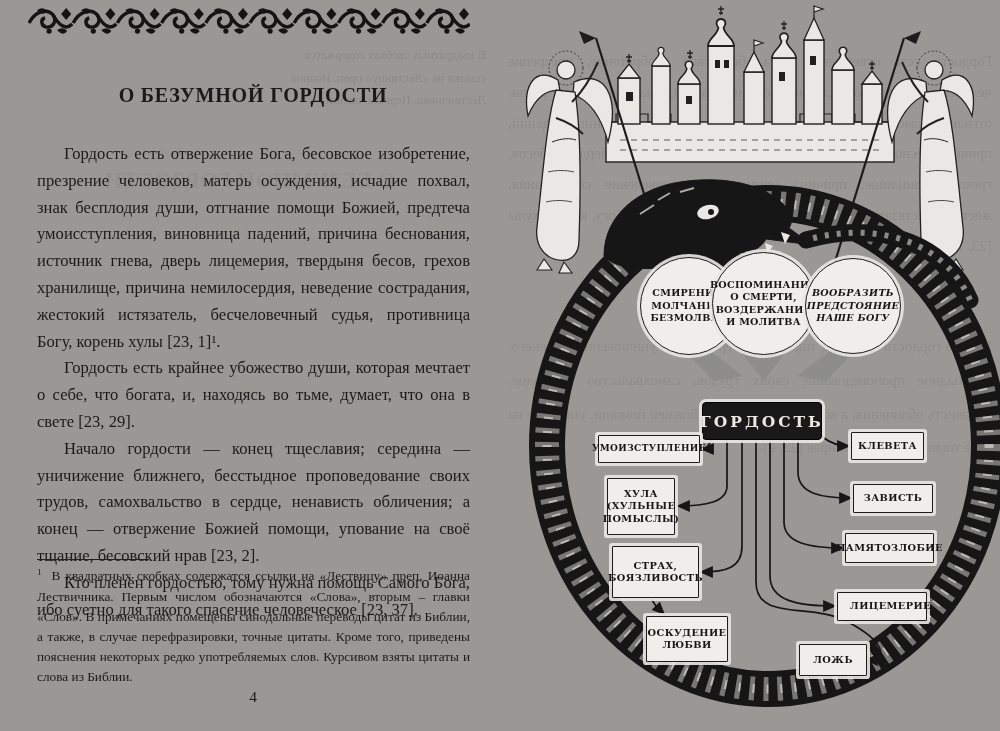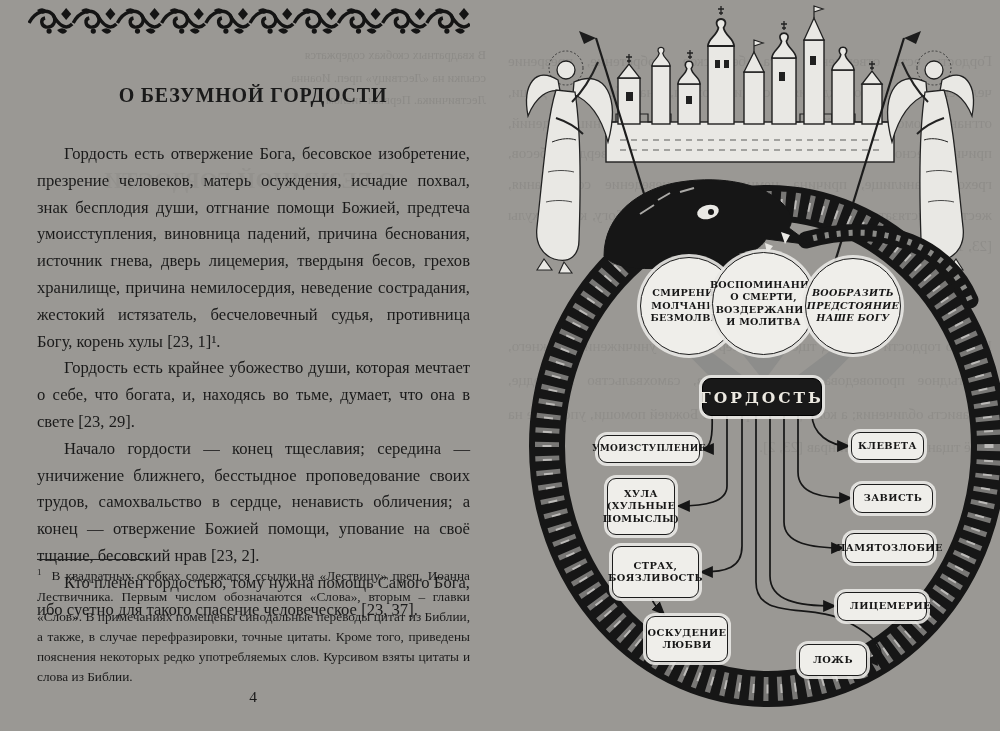--- a/index.html
+++ b/index.html
@@ -39,8 +39,8 @@
         white-space:pre-line;box-shadow:0 0 0 3px rgba(233,232,228,.9);}
   .circle{border-radius:50%;font-size:9.6px;line-height:1.3;letter-spacing:.3px;}
   .dbox{border-radius:9px;font-size:9.8px;line-height:1.25;letter-spacing:.4px;padding:2px 4px;box-sizing:border-box;}
-  .center-box{background:#191919;color:#ece9e1;font-size:15.5px;letter-spacing:3px;border-radius:9px;
-        border:1.5px solid #000;box-shadow:0 0 0 3px rgba(233,232,228,.9);}
+  .center-box{background:#191919;color:#ece9e1;font-size:15.5px;letter-spacing:3px;border-radius:4px;
+        border:1.5px solid #000;box-shadow:0 0 0 3px rgba(233,232,228,.9);margin-top:24px;}
 </style>
 </head>
 <body>

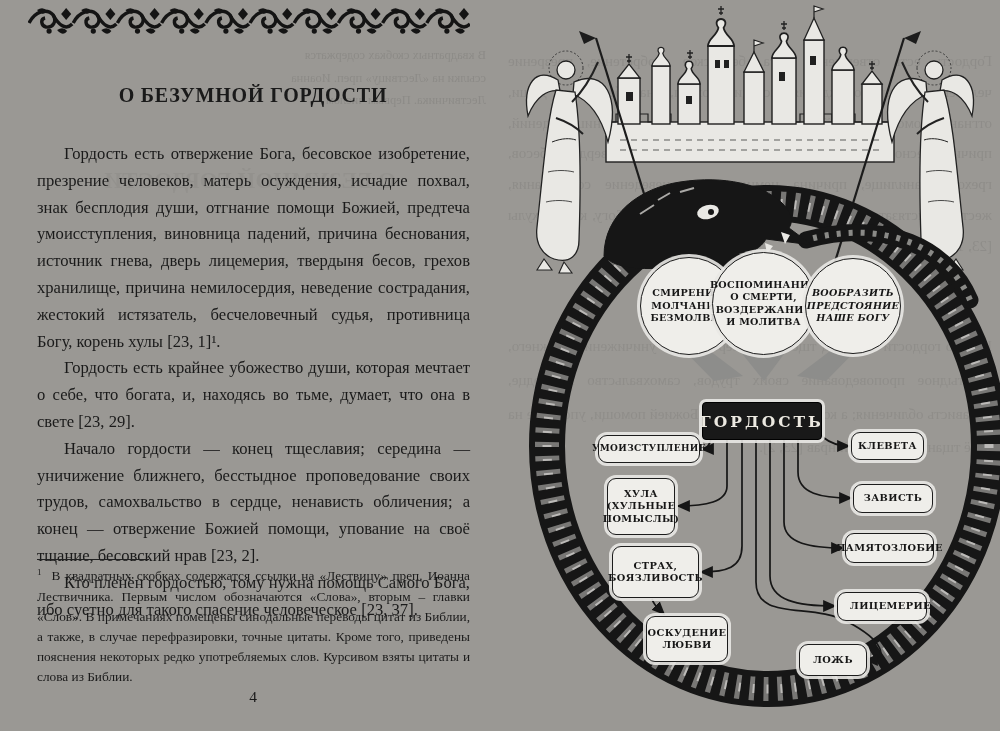--- a/index.html
+++ b/index.html
@@ -38,7 +38,7 @@
         font-family:"DejaVu Serif",serif;font-weight:700;color:#161616;
         white-space:pre-line;box-shadow:0 0 0 3px rgba(233,232,228,.9);}
   .circle{border-radius:50%;font-size:9.6px;line-height:1.3;letter-spacing:.3px;}
-  .dbox{border-radius:9px;font-size:9.8px;line-height:1.25;letter-spacing:.4px;padding:2px 4px;box-sizing:border-box;}
+  .dbox{border-radius:1px;font-size:9.8px;line-height:1.25;letter-spacing:.4px;padding:2px 4px;box-sizing:border-box;}
   .center-box{background:#191919;color:#ece9e1;font-size:15.5px;letter-spacing:3px;border-radius:4px;
         border:1.5px solid #000;box-shadow:0 0 0 3px rgba(233,232,228,.9);margin-top:24px;}
 </style>

